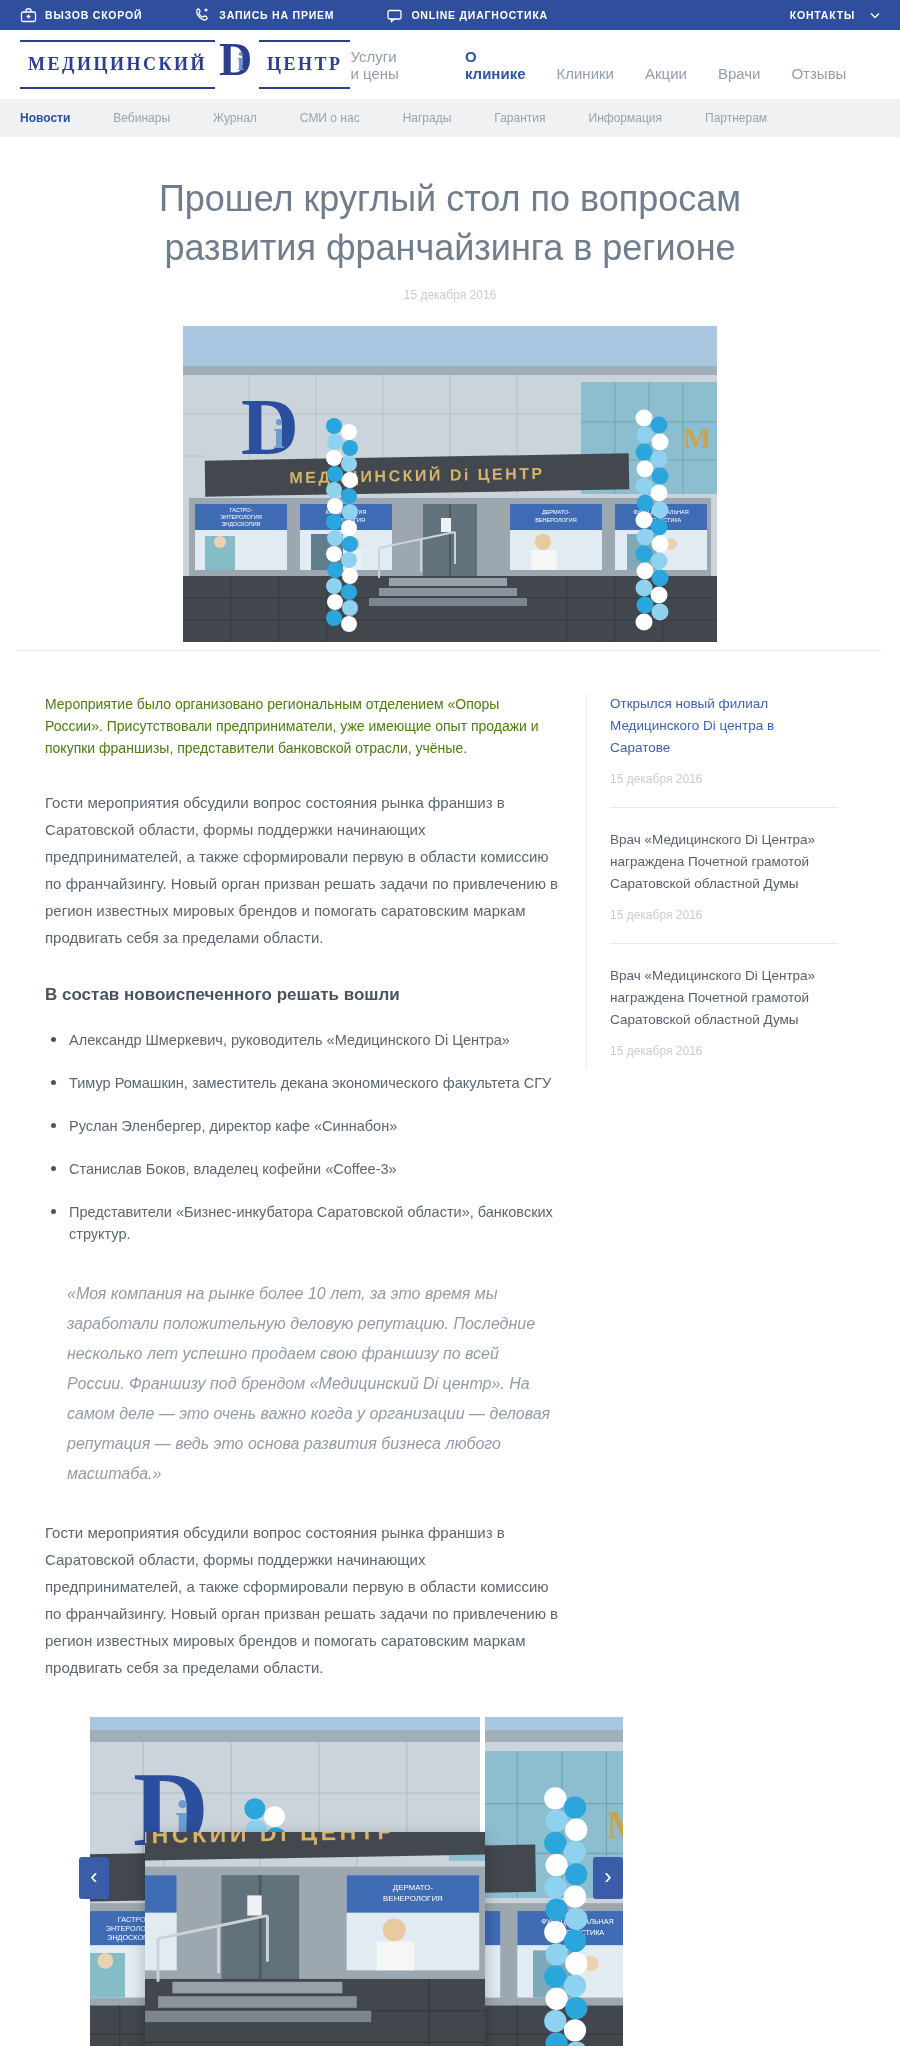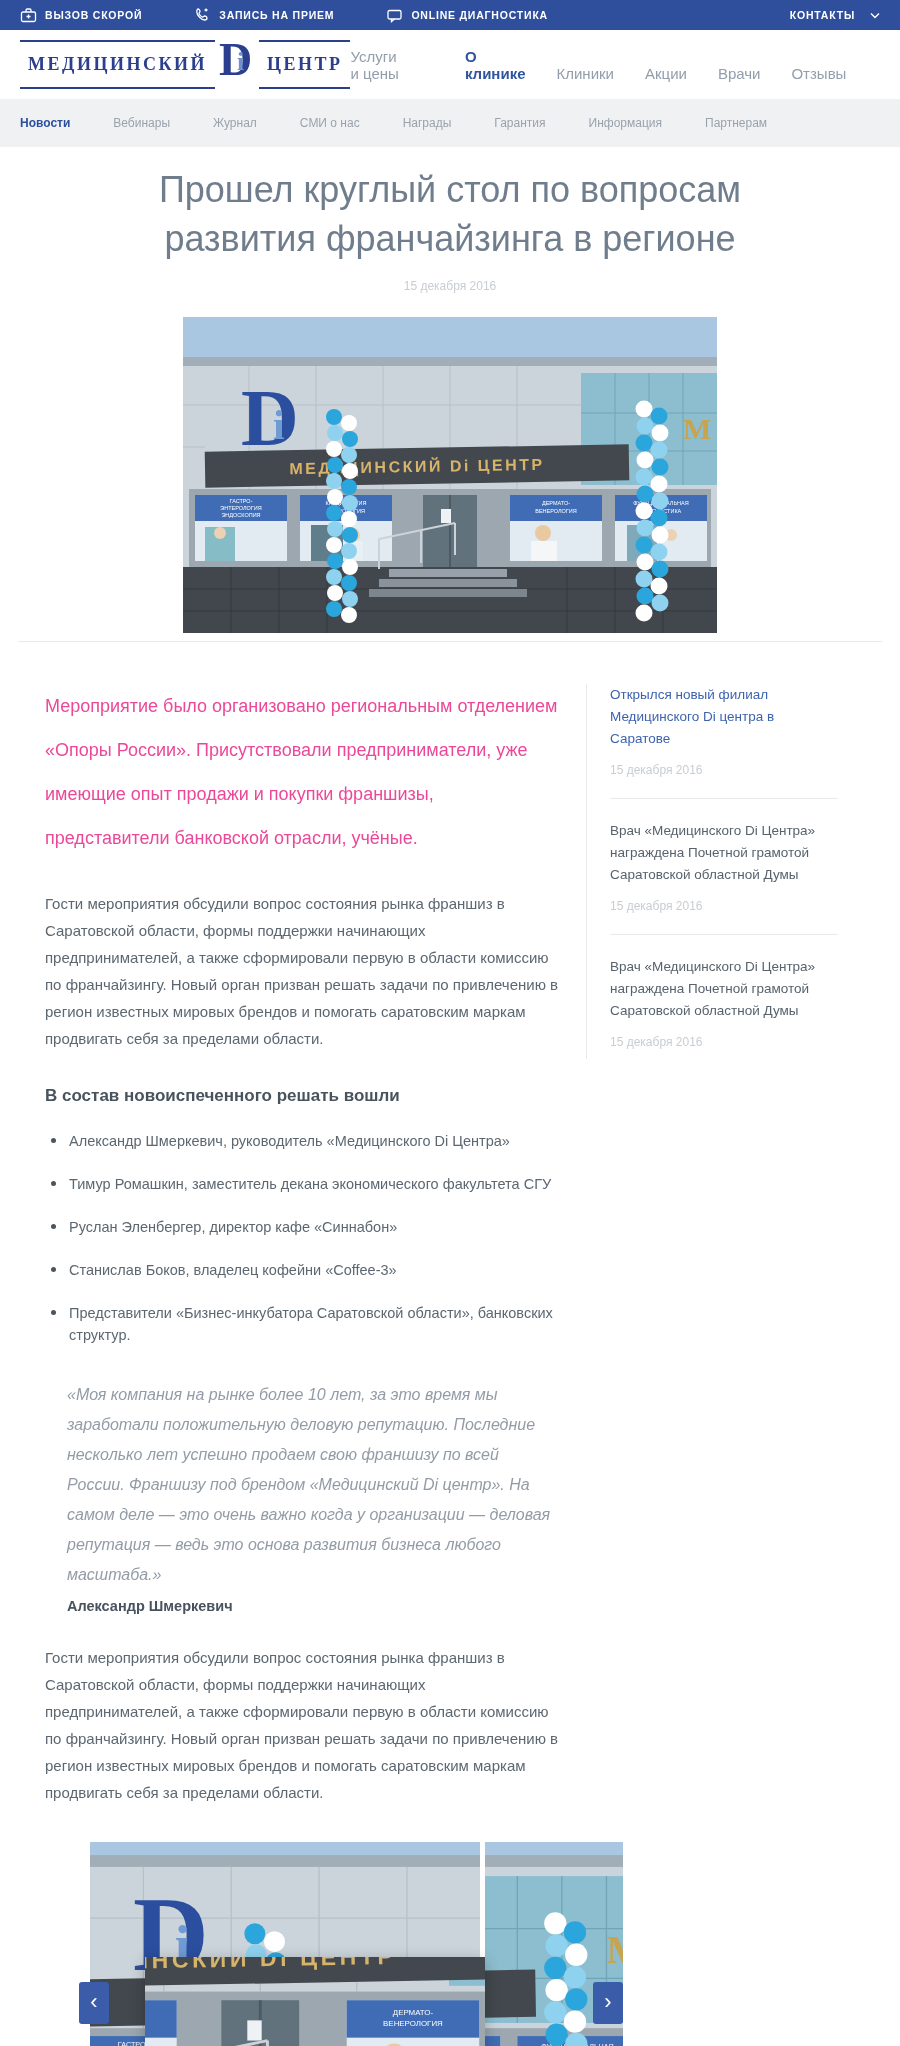--- a/index.html
+++ b/index.html
@@ -37,7 +37,7 @@
   .mainnav a.active { color:#2f54a0; font-weight:bold;margin-left:30px; }
   .search-btn { width:16px; height:16px; margin-left:30px; cursor:pointer; }
   
-  .subnav { background:#f0f1f3; height:48px; display:flex; align-items:center; gap:43px; padding:0 20px; }
+  .subnav { background:#f0f1f3; height:38px; display:flex; align-items:center; gap:43px; padding:0 20px; }
   .subnav a { text-decoration:none; font-size:12px; color:#9aa3ad; cursor:pointer; }
   .subnav a.active { color:#2d4f9e; font-weight:bold; }
   

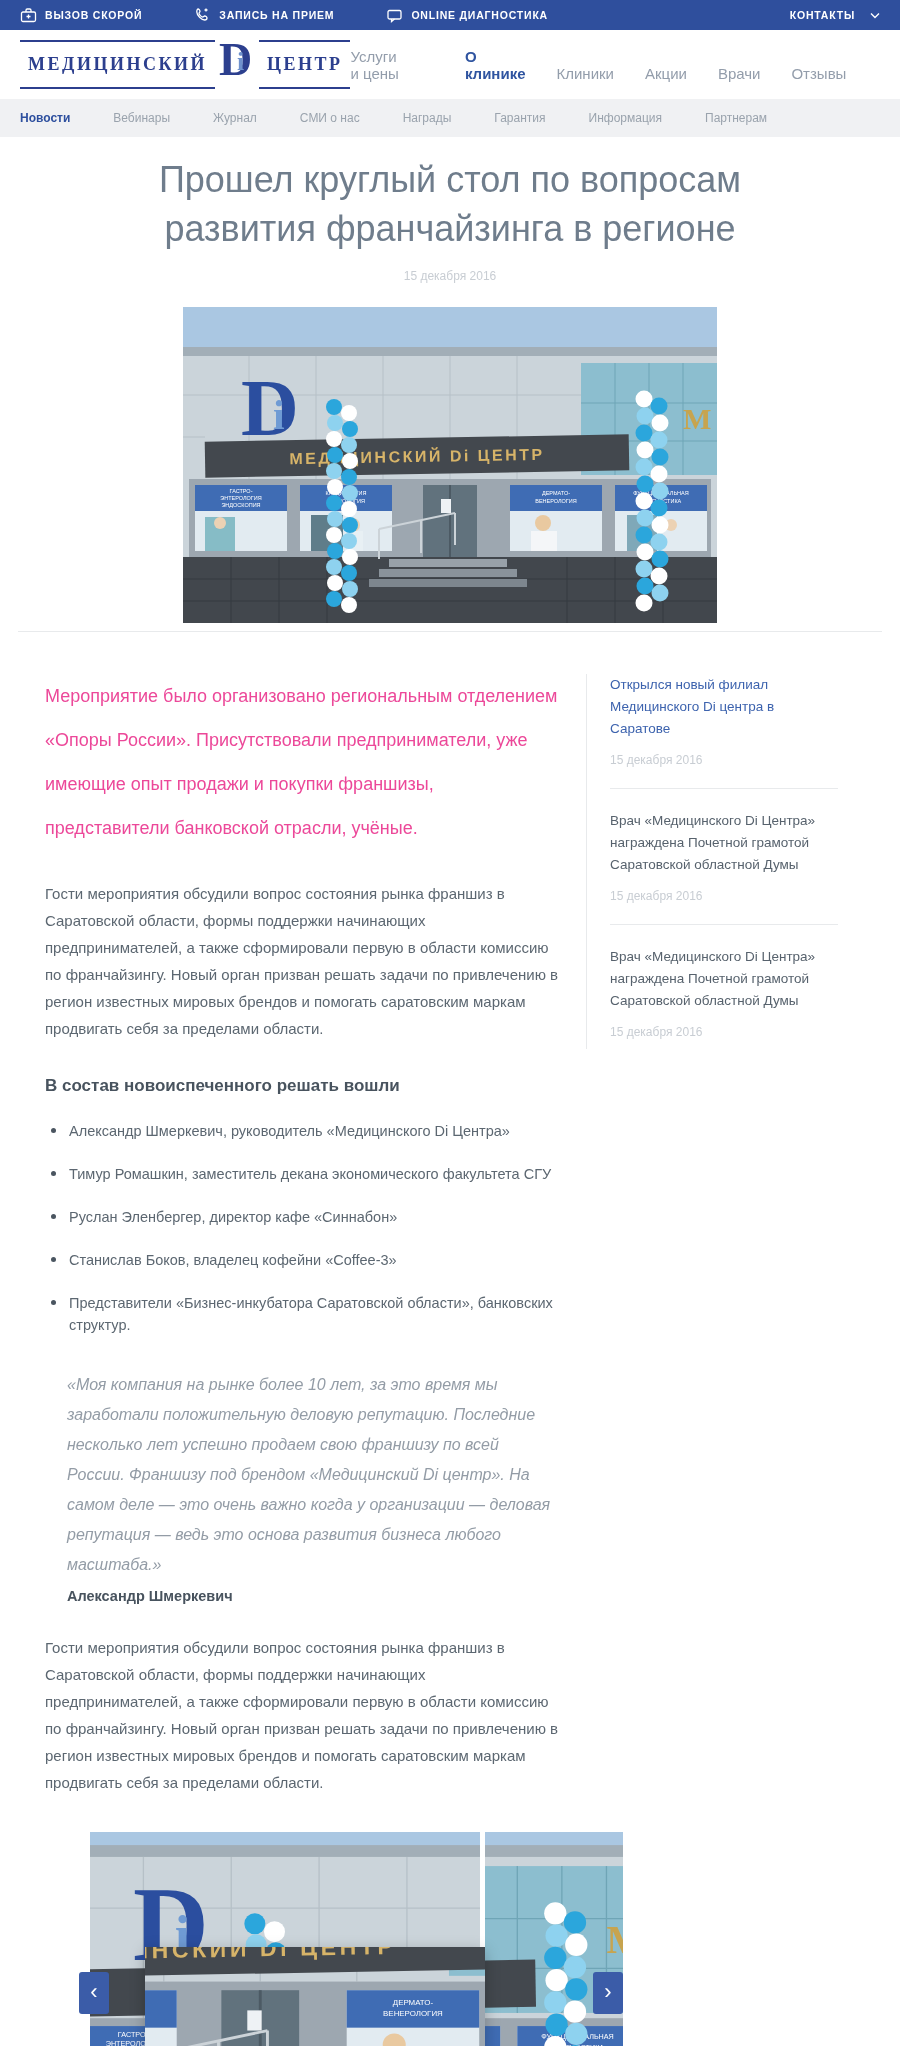--- a/index.html
+++ b/index.html
@@ -41,7 +41,7 @@
   .subnav a { text-decoration:none; font-size:12px; color:#9aa3ad; cursor:pointer; }
   .subnav a.active { color:#2d4f9e; font-weight:bold; }
   
-  .article-head { text-align:center; padding-top:19px; }
+  .article-head { text-align:center; padding-top:38px; }
   .article-title {
     font-size:36px; line-height:1.35; font-weight:400; color:#6f7d8c;
     max-width:600px; margin:0 auto;

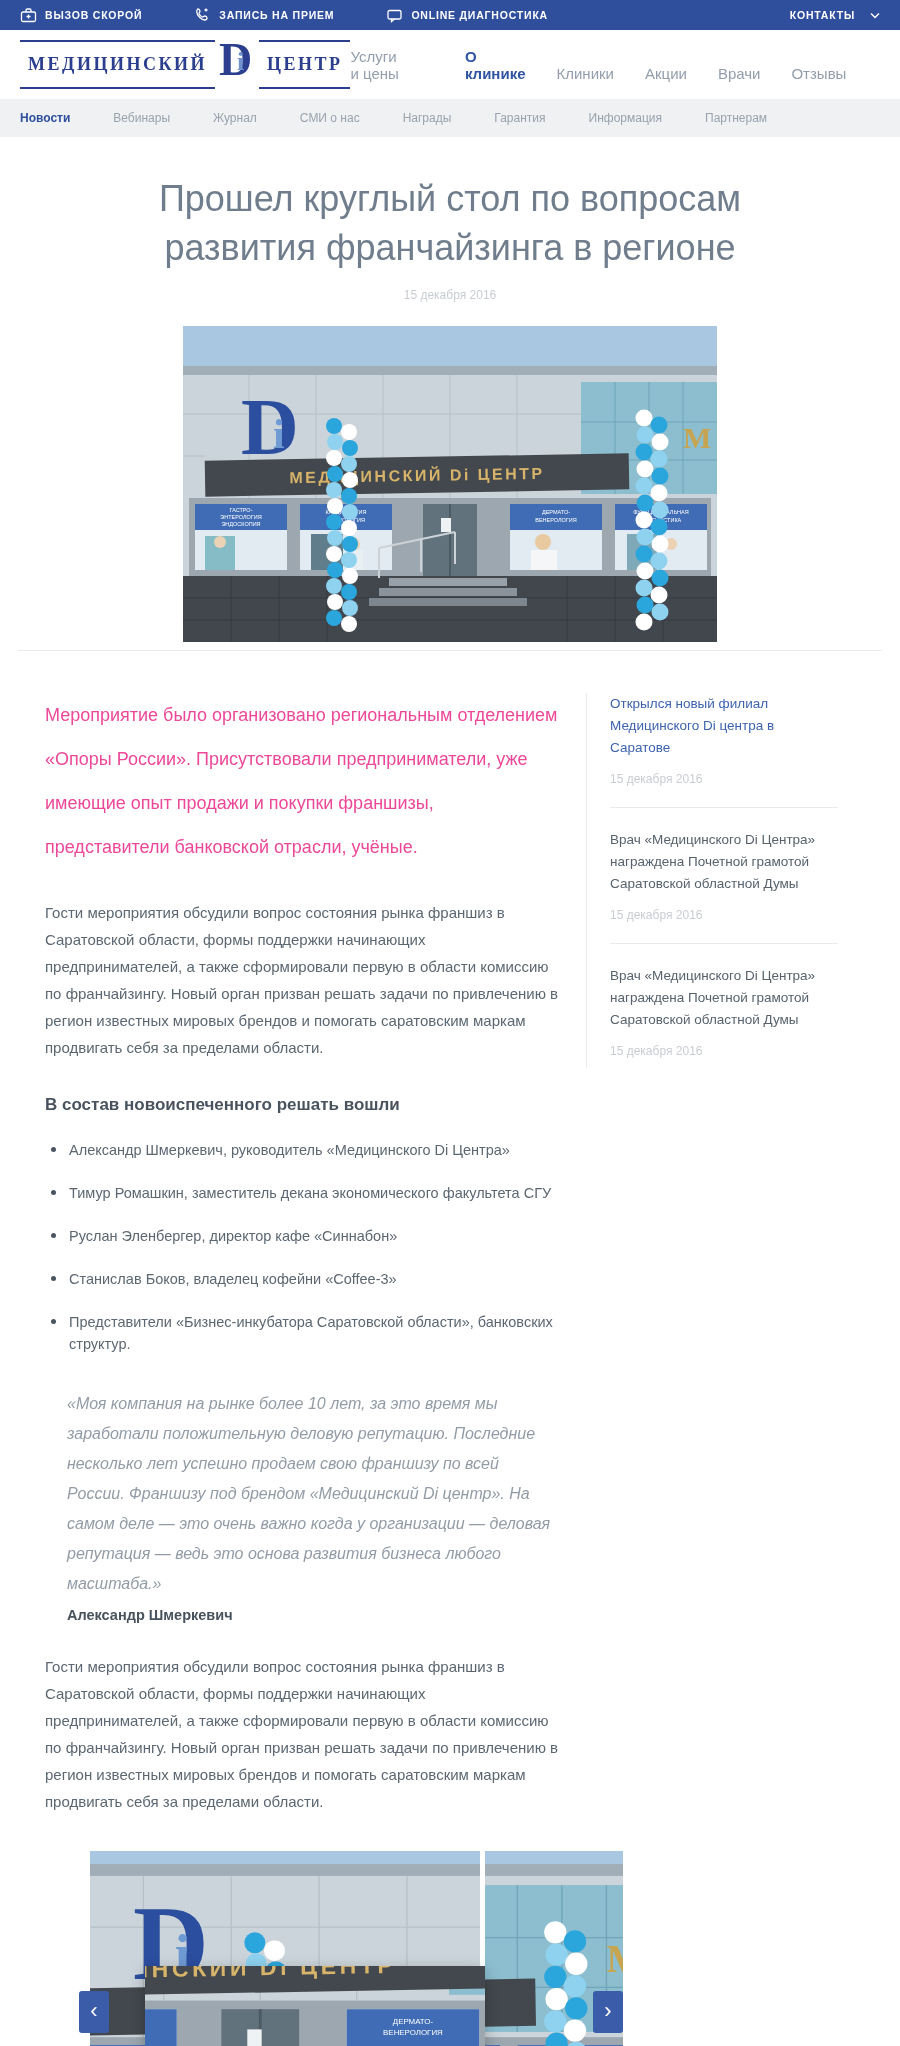--- a/index.html
+++ b/index.html
@@ -51,7 +51,7 @@
   
   .main-wrap { margin:0 18px; border-top:1px solid #e8eaec; margin-top:8px; display:flex; padding-top:42px; }
   .content-col { width:568px; padding:0 26px 0 27px; }
-  .intro { font-size:18px; line-height:44px; color:#ec4899; }
+  .intro { font-size:14px; line-height:22px; color:#4d7c0f; }
   .para { font-size:15px; line-height:27px; color:#5c6771; margin-top:30px; }
   .list-heading { font-size:17px; font-weight:bold; color:#48535e; margin-top:34px; }
   ul.members { list-style:none; margin-top:24px; }

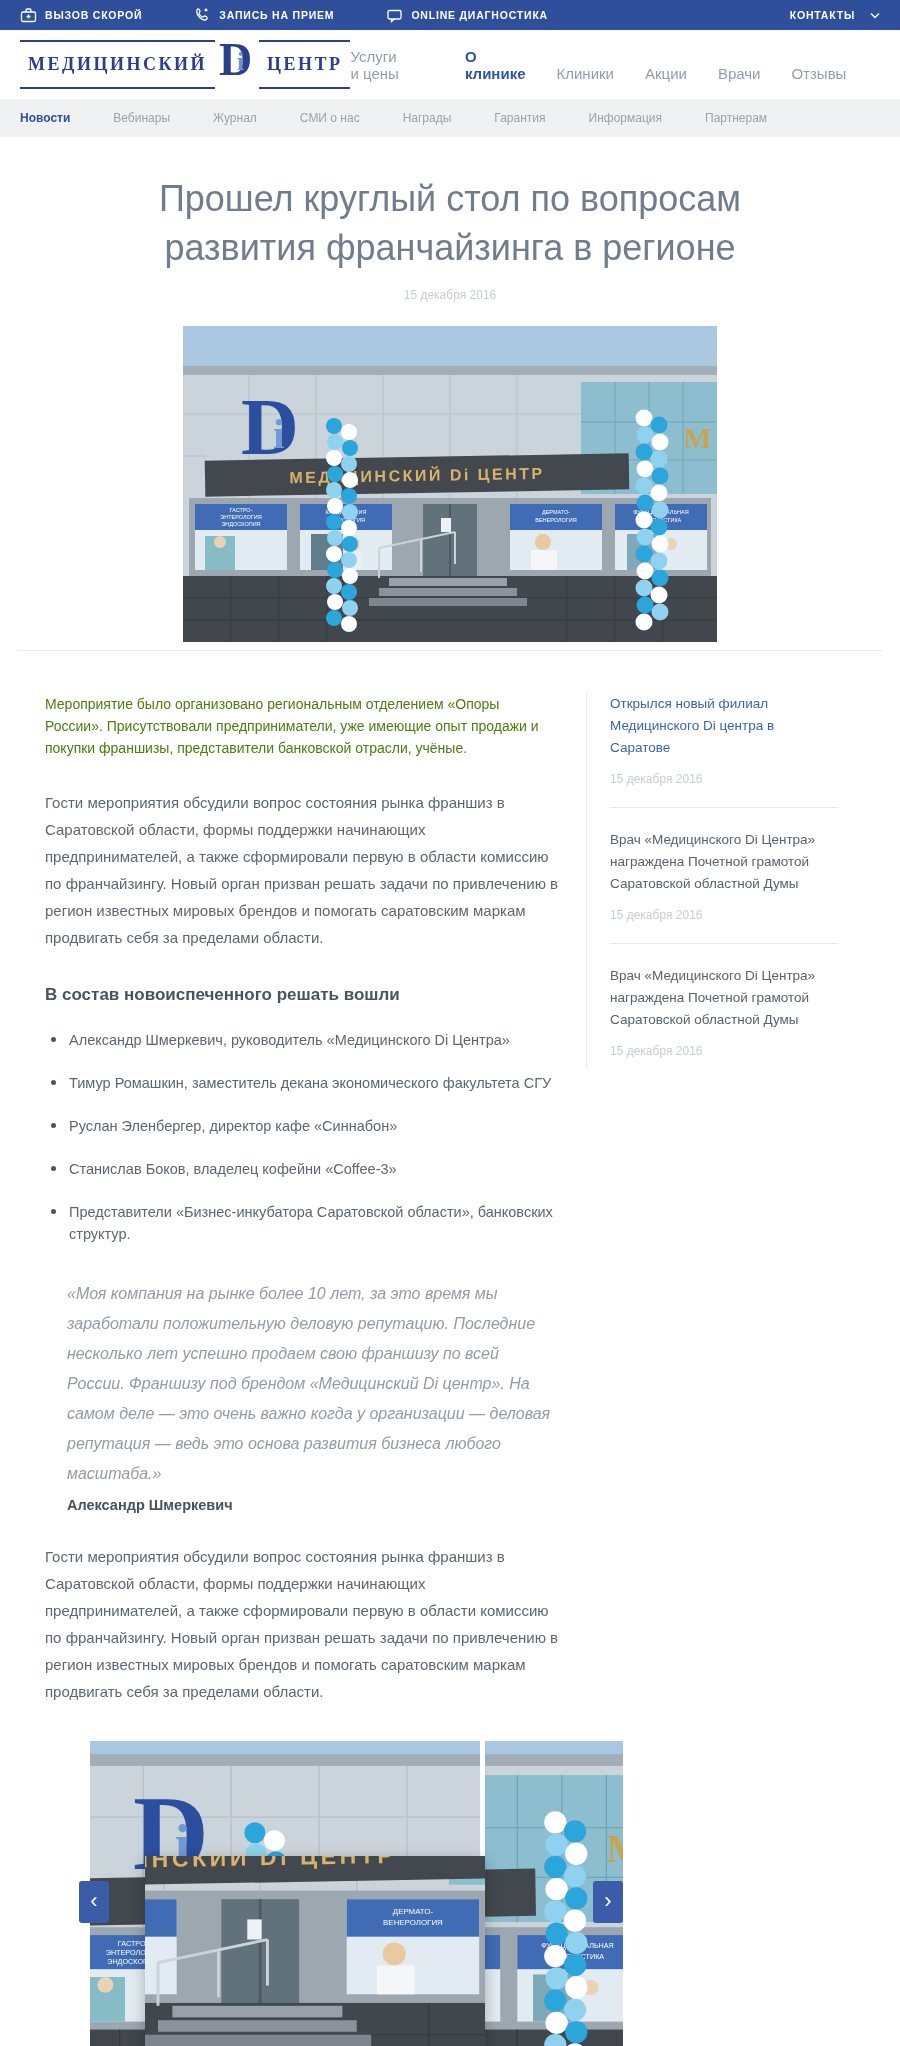--- a/index.html
+++ b/index.html
@@ -329,7 +329,6 @@
       <li>Представители «Бизнес-инкубатора Саратовской области», банковских структур.</li>
     </ul>
     <blockquote class="quote">«Моя компания на рынке более 10 лет, за это время мы заработали положительную деловую репутацию. Последние несколько лет успешно продаем свою франшизу по всей России. Франшизу под брендом «Медицинский Di центр». На самом деле — это очень важно когда у организации — деловая репутация — ведь это основа развития бизнеса любого масштаба.»</blockquote>
-    <div class="quote-author">Александр Шмеркевич</div>
     <p class="para">Гости мероприятия обсудили вопрос состояния рынка франшиз в Саратовской области, формы поддержки начинающих предпринимателей, а также сформировали первую в области комиссию по франчайзингу. Новый орган призван решать задачи по привлечению в регион известных мировых брендов и помогать саратовским маркам продвигать себя за пределами области.</p>
 
     <div class="carousel">

